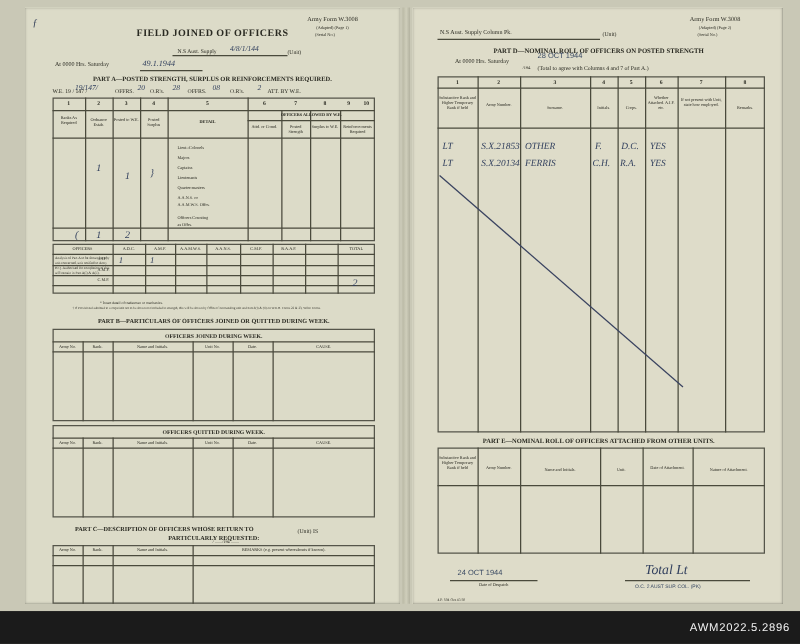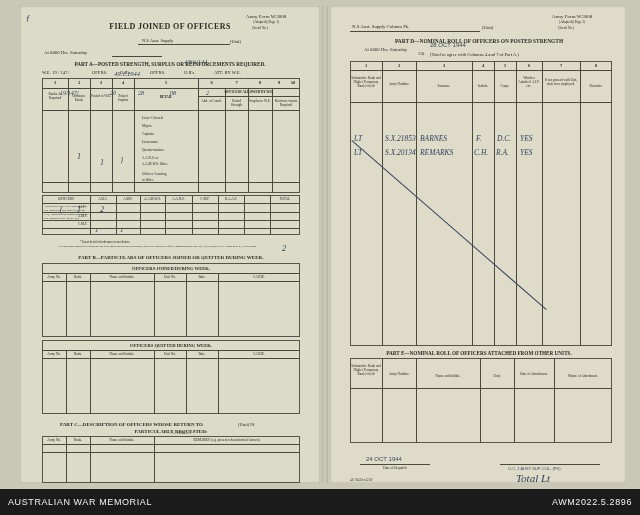--- a/index.html
+++ b/index.html
@@ -49,7 +49,7 @@
     font-family:"Liberation Serif", serif;
     color:#2d3a55;font-style:italic;font-size:6px;
   }
-  .hand.blue{color:#32405e;margin-top:22px;}
+  .hand.blue{color:#32405e;}
   .hand.big{font-size:7.5px;}
   .diag{position:absolute;background:#4a4a3c;height:1px;transform-origin:0 0;}
   .stamp{color:#3a4a63;font-family:"Liberation Sans",sans-serif;font-size:5px;}

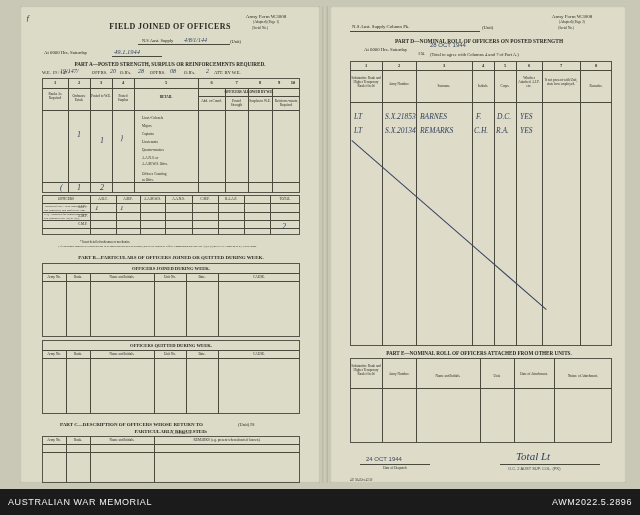--- a/index.html
+++ b/index.html
@@ -282,7 +282,7 @@
 
     <div class="hand blue big" style="position:absolute;left:24px;top:106px;">LT</div>
     <div class="hand blue big" style="position:absolute;left:55px;top:106px;">S.X.21853</div>
-    <div class="hand blue big" style="position:absolute;left:90px;top:106px;">BARNES</div>
+    <div class="hand blue big" style="position:absolute;left:90px;top:106px;">OTHER</div>
     <div class="hand blue big" style="position:absolute;left:146px;top:106px;">F.</div>
     <div class="hand blue big" style="position:absolute;left:167px;top:106px;">D.C.</div>
     <div class="hand blue big" style="position:absolute;left:190px;top:106px;">YES</div>

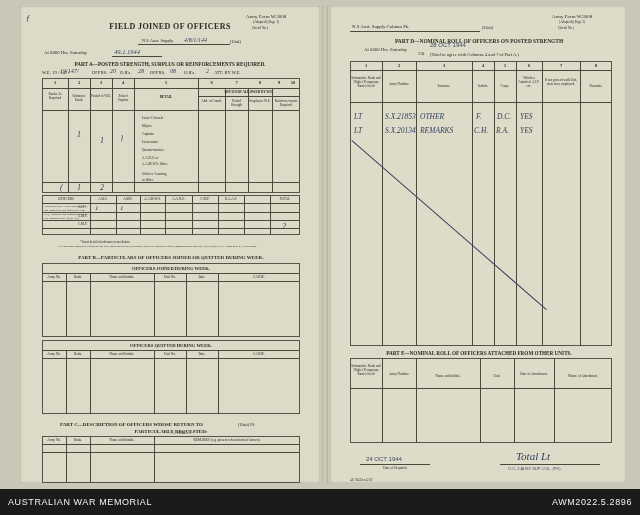--- a/index.html
+++ b/index.html
@@ -289,7 +289,7 @@
 
     <div class="hand blue big" style="position:absolute;left:24px;top:120px;">LT</div>
     <div class="hand blue big" style="position:absolute;left:55px;top:120px;">S.X.20134</div>
-    <div class="hand blue big" style="position:absolute;left:90px;top:120px;">REMARKS</div>
+    <div class="hand blue big" style="position:absolute;left:90px;top:120px;">FERRIS</div>
     <div class="hand blue big" style="position:absolute;left:144px;top:120px;font-style:italic;">C.H.</div>
     <div class="hand blue big" style="position:absolute;left:166px;top:120px;">R.A.</div>
     <div class="hand blue big" style="position:absolute;left:190px;top:120px;">YES</div>

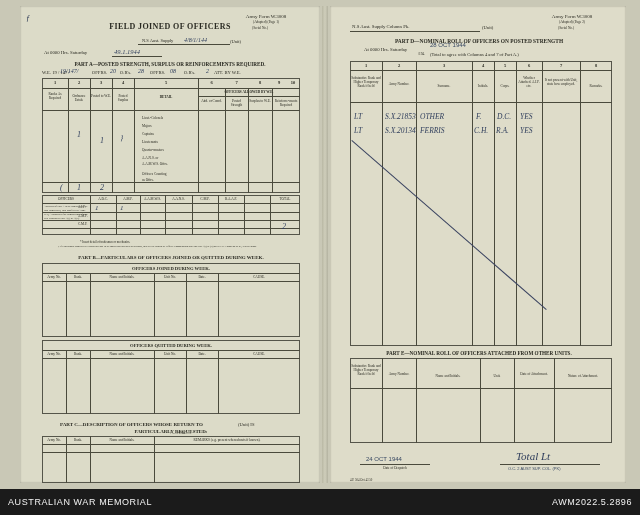--- a/index.html
+++ b/index.html
@@ -324,7 +324,6 @@
   </div>
 
   <div class="footer">
-    <span class="amw">AUSTRALIAN WAR MEMORIAL</span>
     <span class="acc">AWM2022.5.2896</span>
   </div>
 </div>

